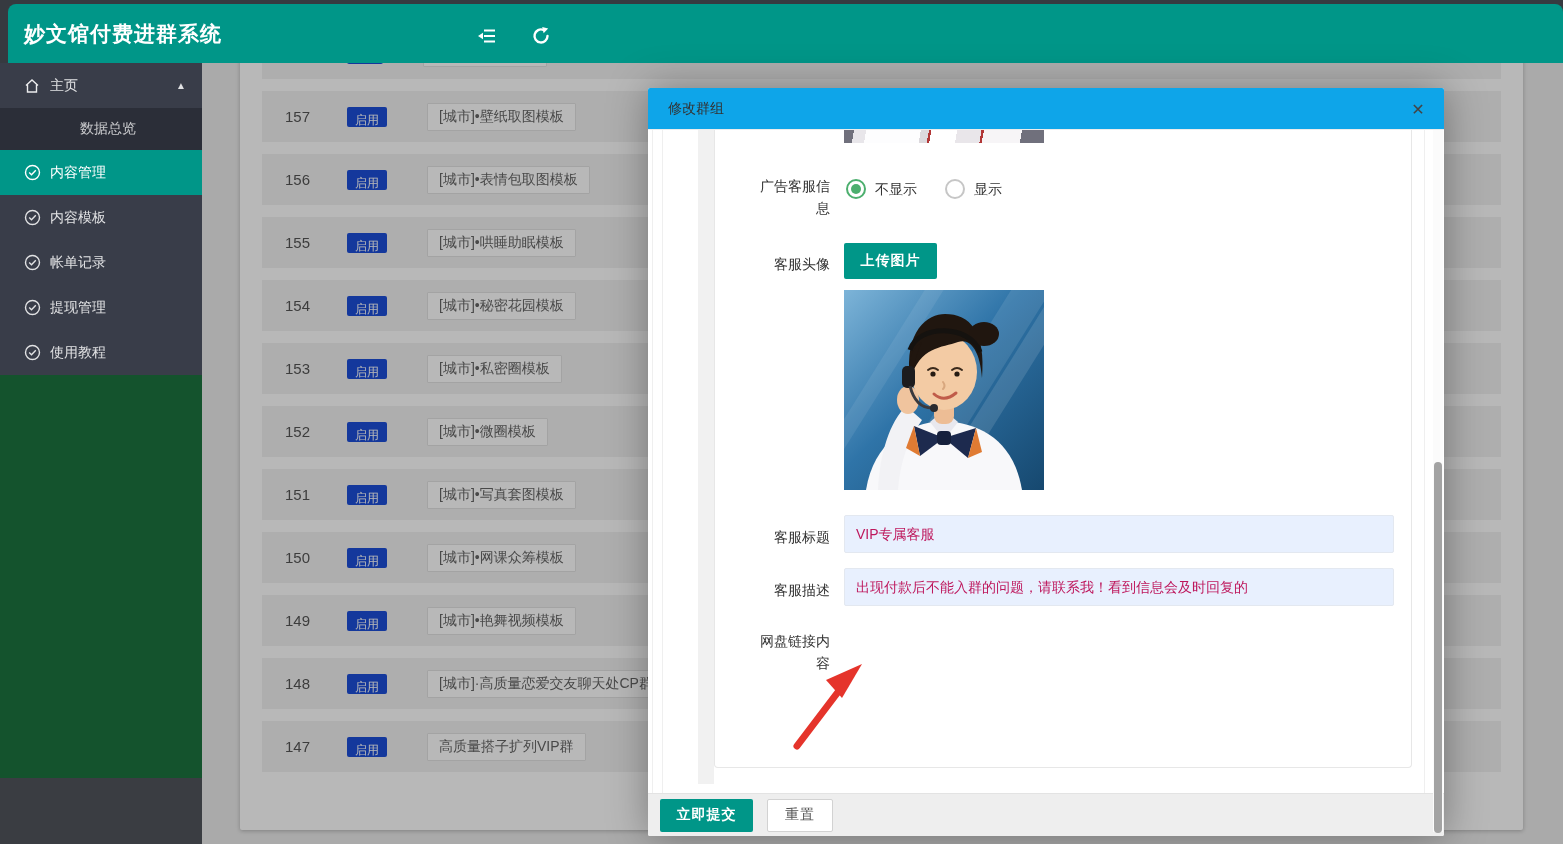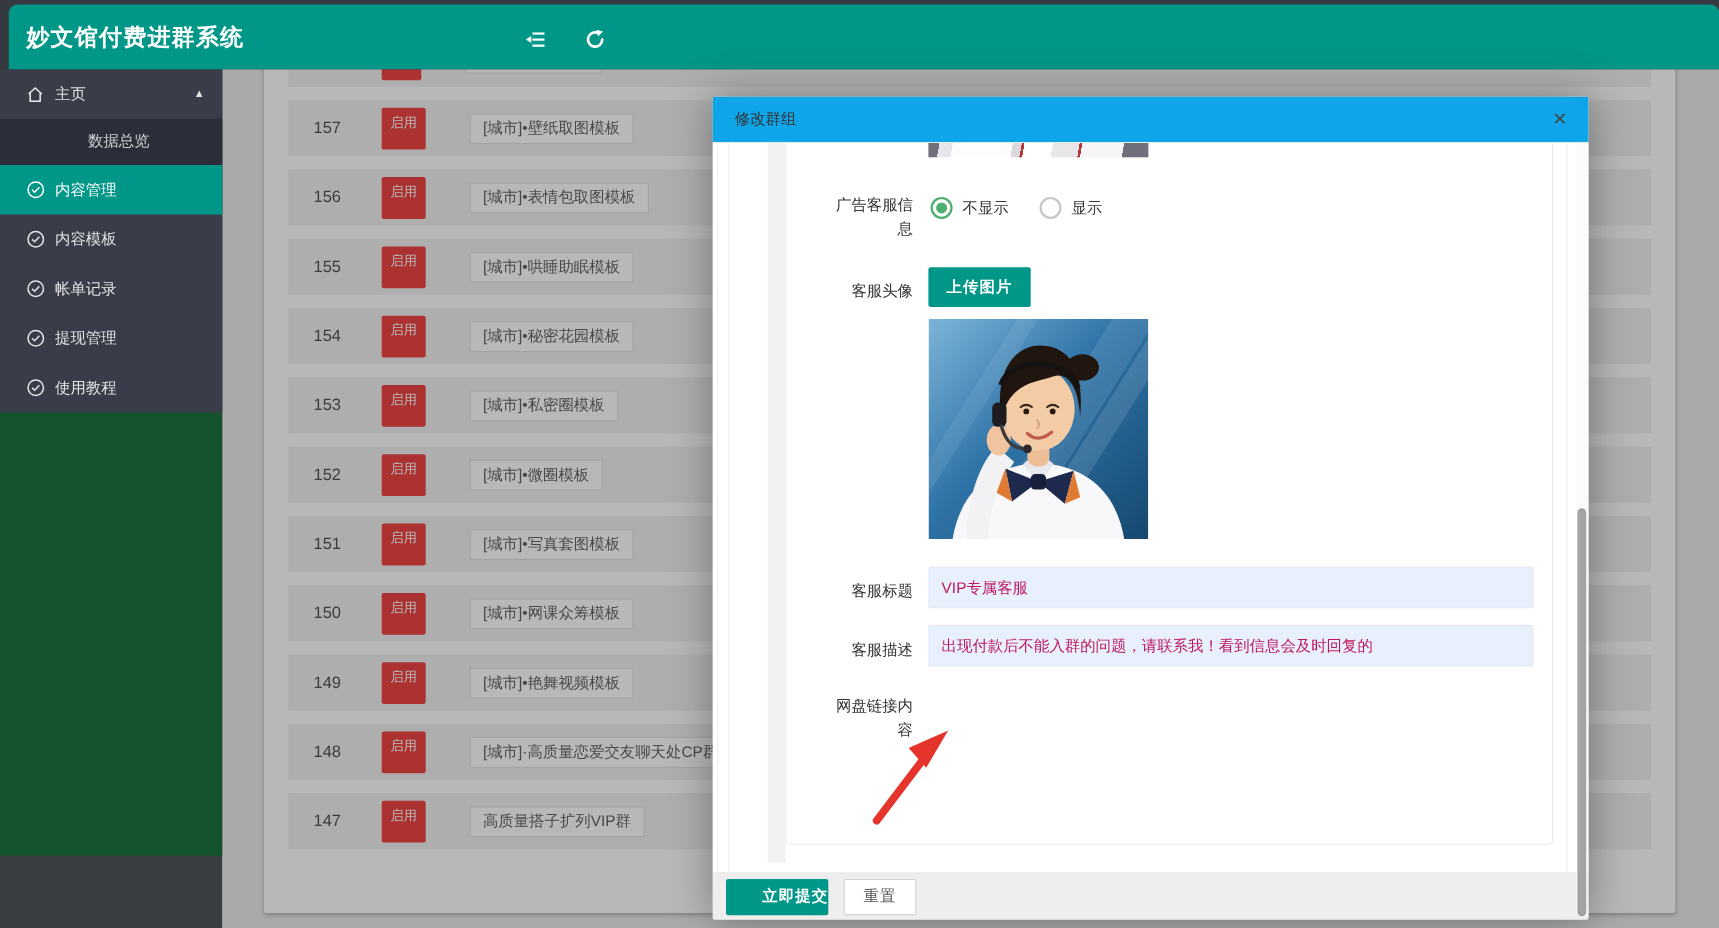--- a/index.html
+++ b/index.html
@@ -33,8 +33,8 @@
           box-shadow:0 1px 4px rgba(0,0,0,.25); z-index:2; }
   .trow { position:absolute; left:22px; right:22px; height:51px; background:#f2f2f2; display:flex; align-items:center; }
   .tid { width:40px; margin-left:23px; font-size:15px; color:#555; }
-  .badge { display:inline-block; min-width:40px; height:38px; line-height:26px; text-align:left; padding:0 8px;
-           background:#ef4444; color:#fff; font-size:12px; border-radius:2px; margin-left:22px; cursor:pointer; }
+  .badge { display:inline-block; min-width:40px; height:20px; line-height:26px; text-align:left; padding:0 8px;
+           background:#1d4ed8; color:#fff; font-size:12px; border-radius:2px; margin-left:22px; cursor:pointer; }
   .tname { display:inline-block; margin-left:40px; padding:4px 11px; min-height:27px; background:#fff;
            border:1px solid #e2e2e2; border-radius:1px; font-size:14px; color:#666; cursor:text; }
   .trow.partial .badge { min-width:36px; }

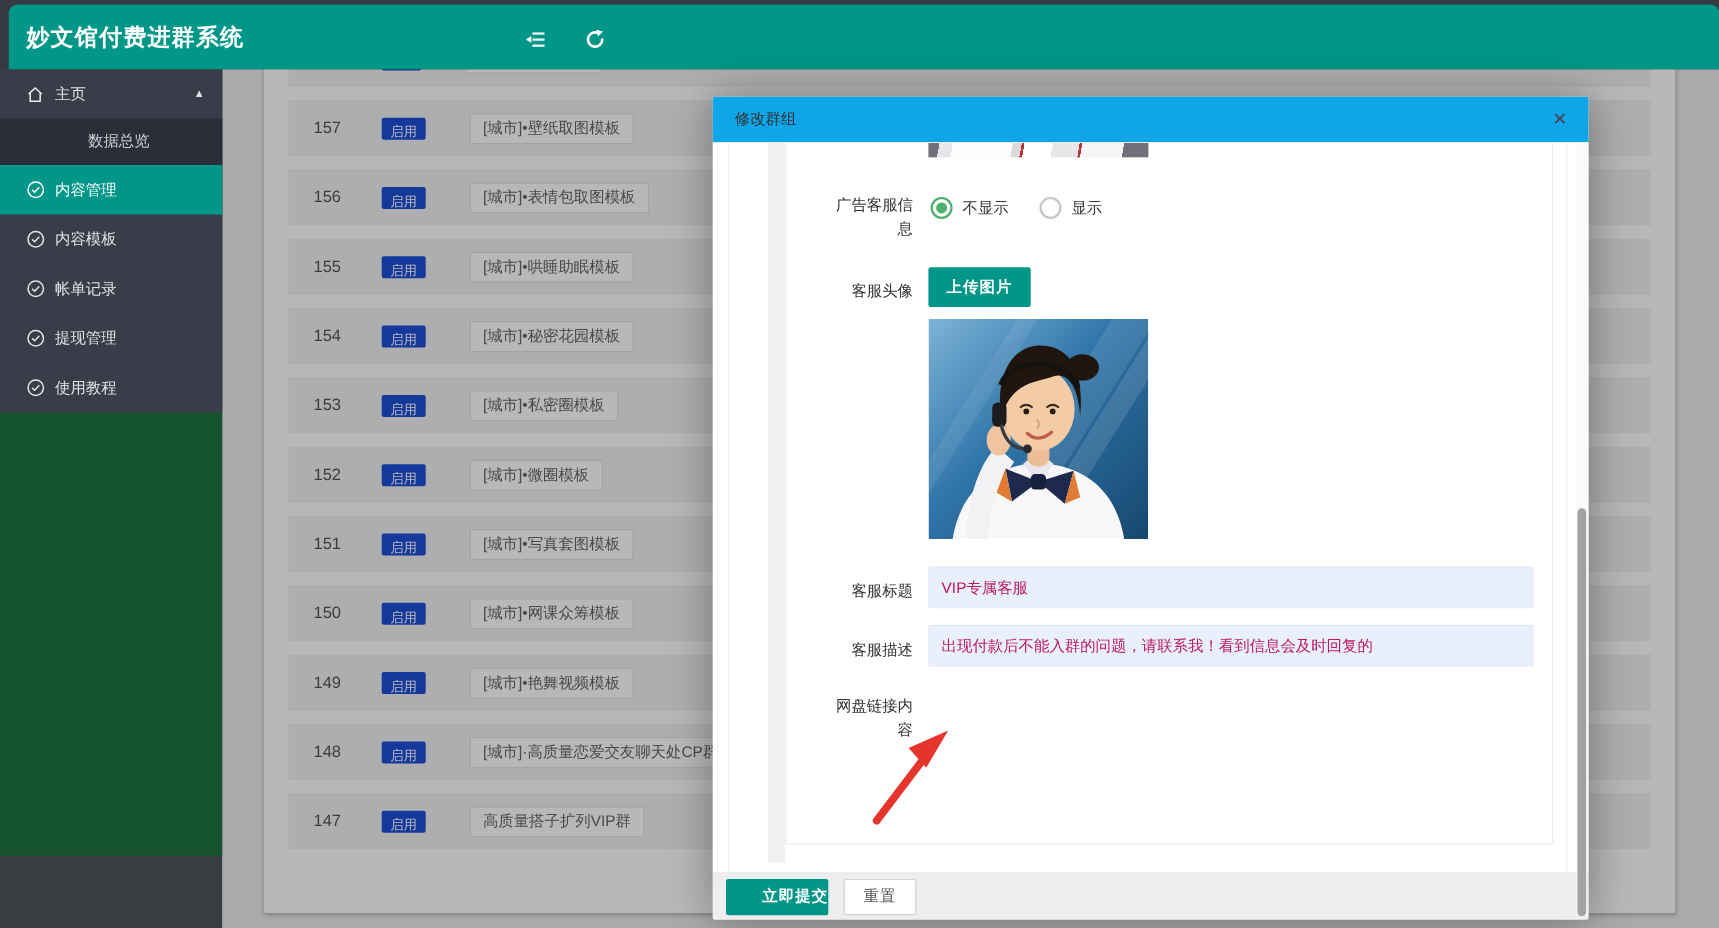--- a/index.html
+++ b/index.html
@@ -86,7 +86,7 @@
   .m-footer { position:absolute; left:0; bottom:0; width:100%; height:43px; background:#eeeeee; border-top:1px solid #e3e3e3;
               border-radius:0 0 2px 2px; display:flex; align-items:center; }
   .btn-submit { margin-left:12px; width:93px; height:33px; background:#009688; color:#fff; border:none; border-radius:2px;
-                font-size:14px; font-weight:600; cursor:pointer; letter-spacing:1px;text-align:right; }
+                font-size:14px; font-weight:600; cursor:pointer; letter-spacing:1px; }
   .btn-reset { margin-left:14px; width:66px; height:33px; background:#fff; color:#555; border:1px solid #d2d2d2;
                border-radius:2px; font-size:14px; cursor:pointer; letter-spacing:1px; }
 

